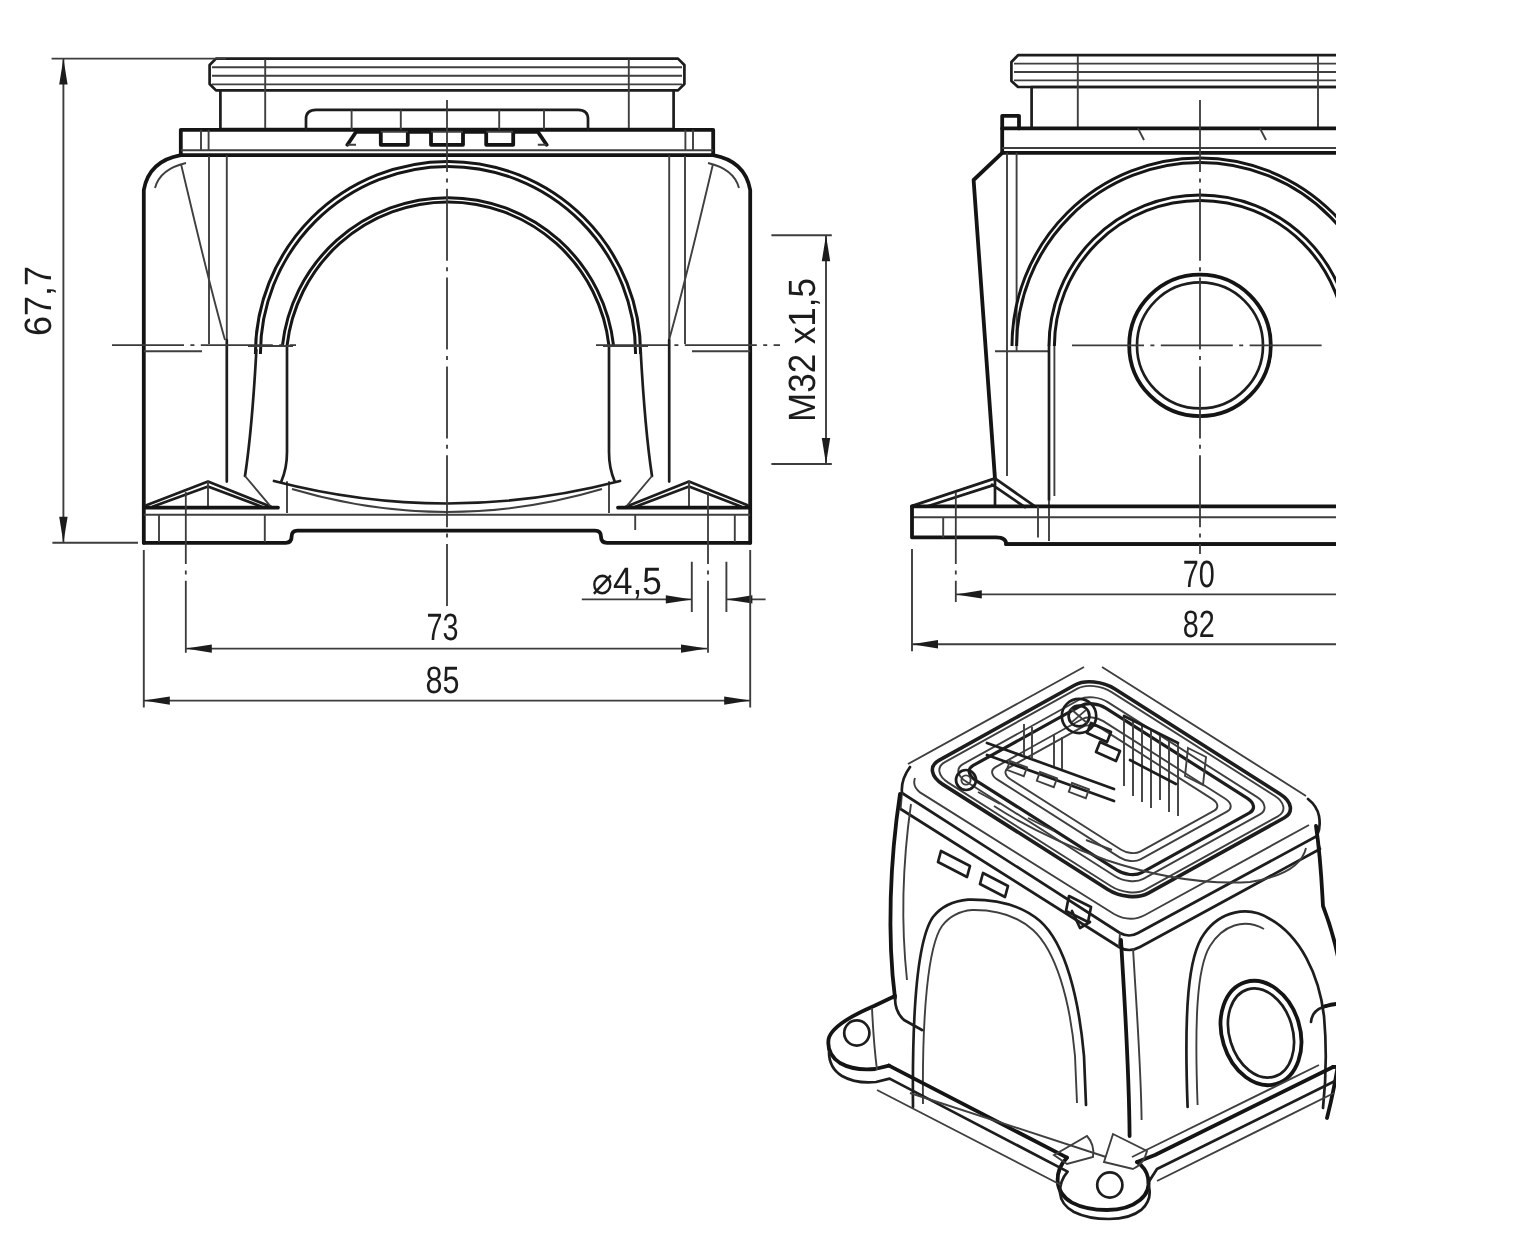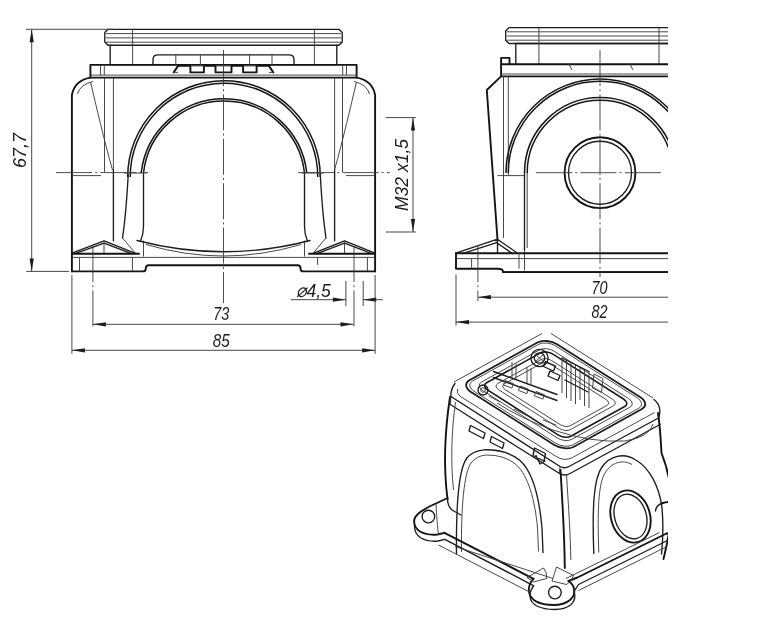--- a/index.html
+++ b/index.html
@@ -3,7 +3,7 @@
 <meta charset="utf-8">
 <style>
 html,body{margin:0;padding:0;background:#fff;}
-#wrap{width:668px;height:622px;position:relative;overflow:hidden;font-style:italic;}
+#wrap{width:668px;height:622px;position:relative;overflow:hidden;}
 text{font-family:"Liberation Sans",sans-serif;fill:#1c1c1c;}
 .b2{stroke:#141414;stroke-width:1.9;fill:none;stroke-linecap:round;stroke-linejoin:round;}
 .b1{stroke:#1d1d1d;stroke-width:1.35;fill:none;stroke-linecap:round;stroke-linejoin:round;}

